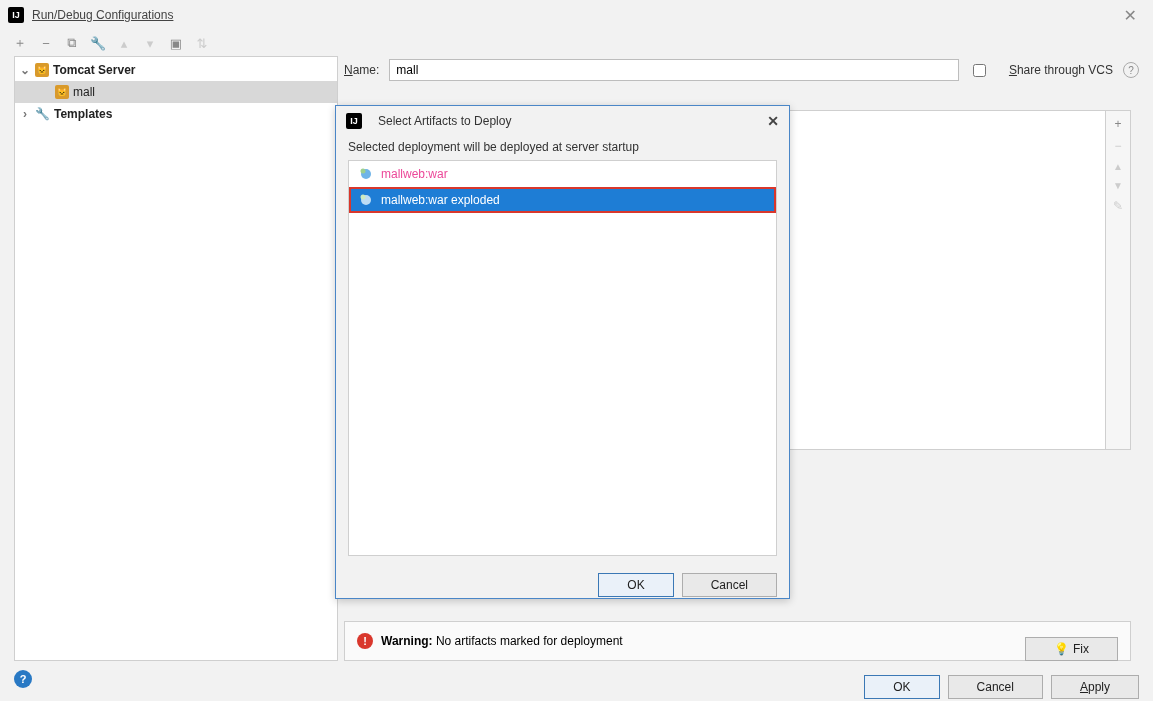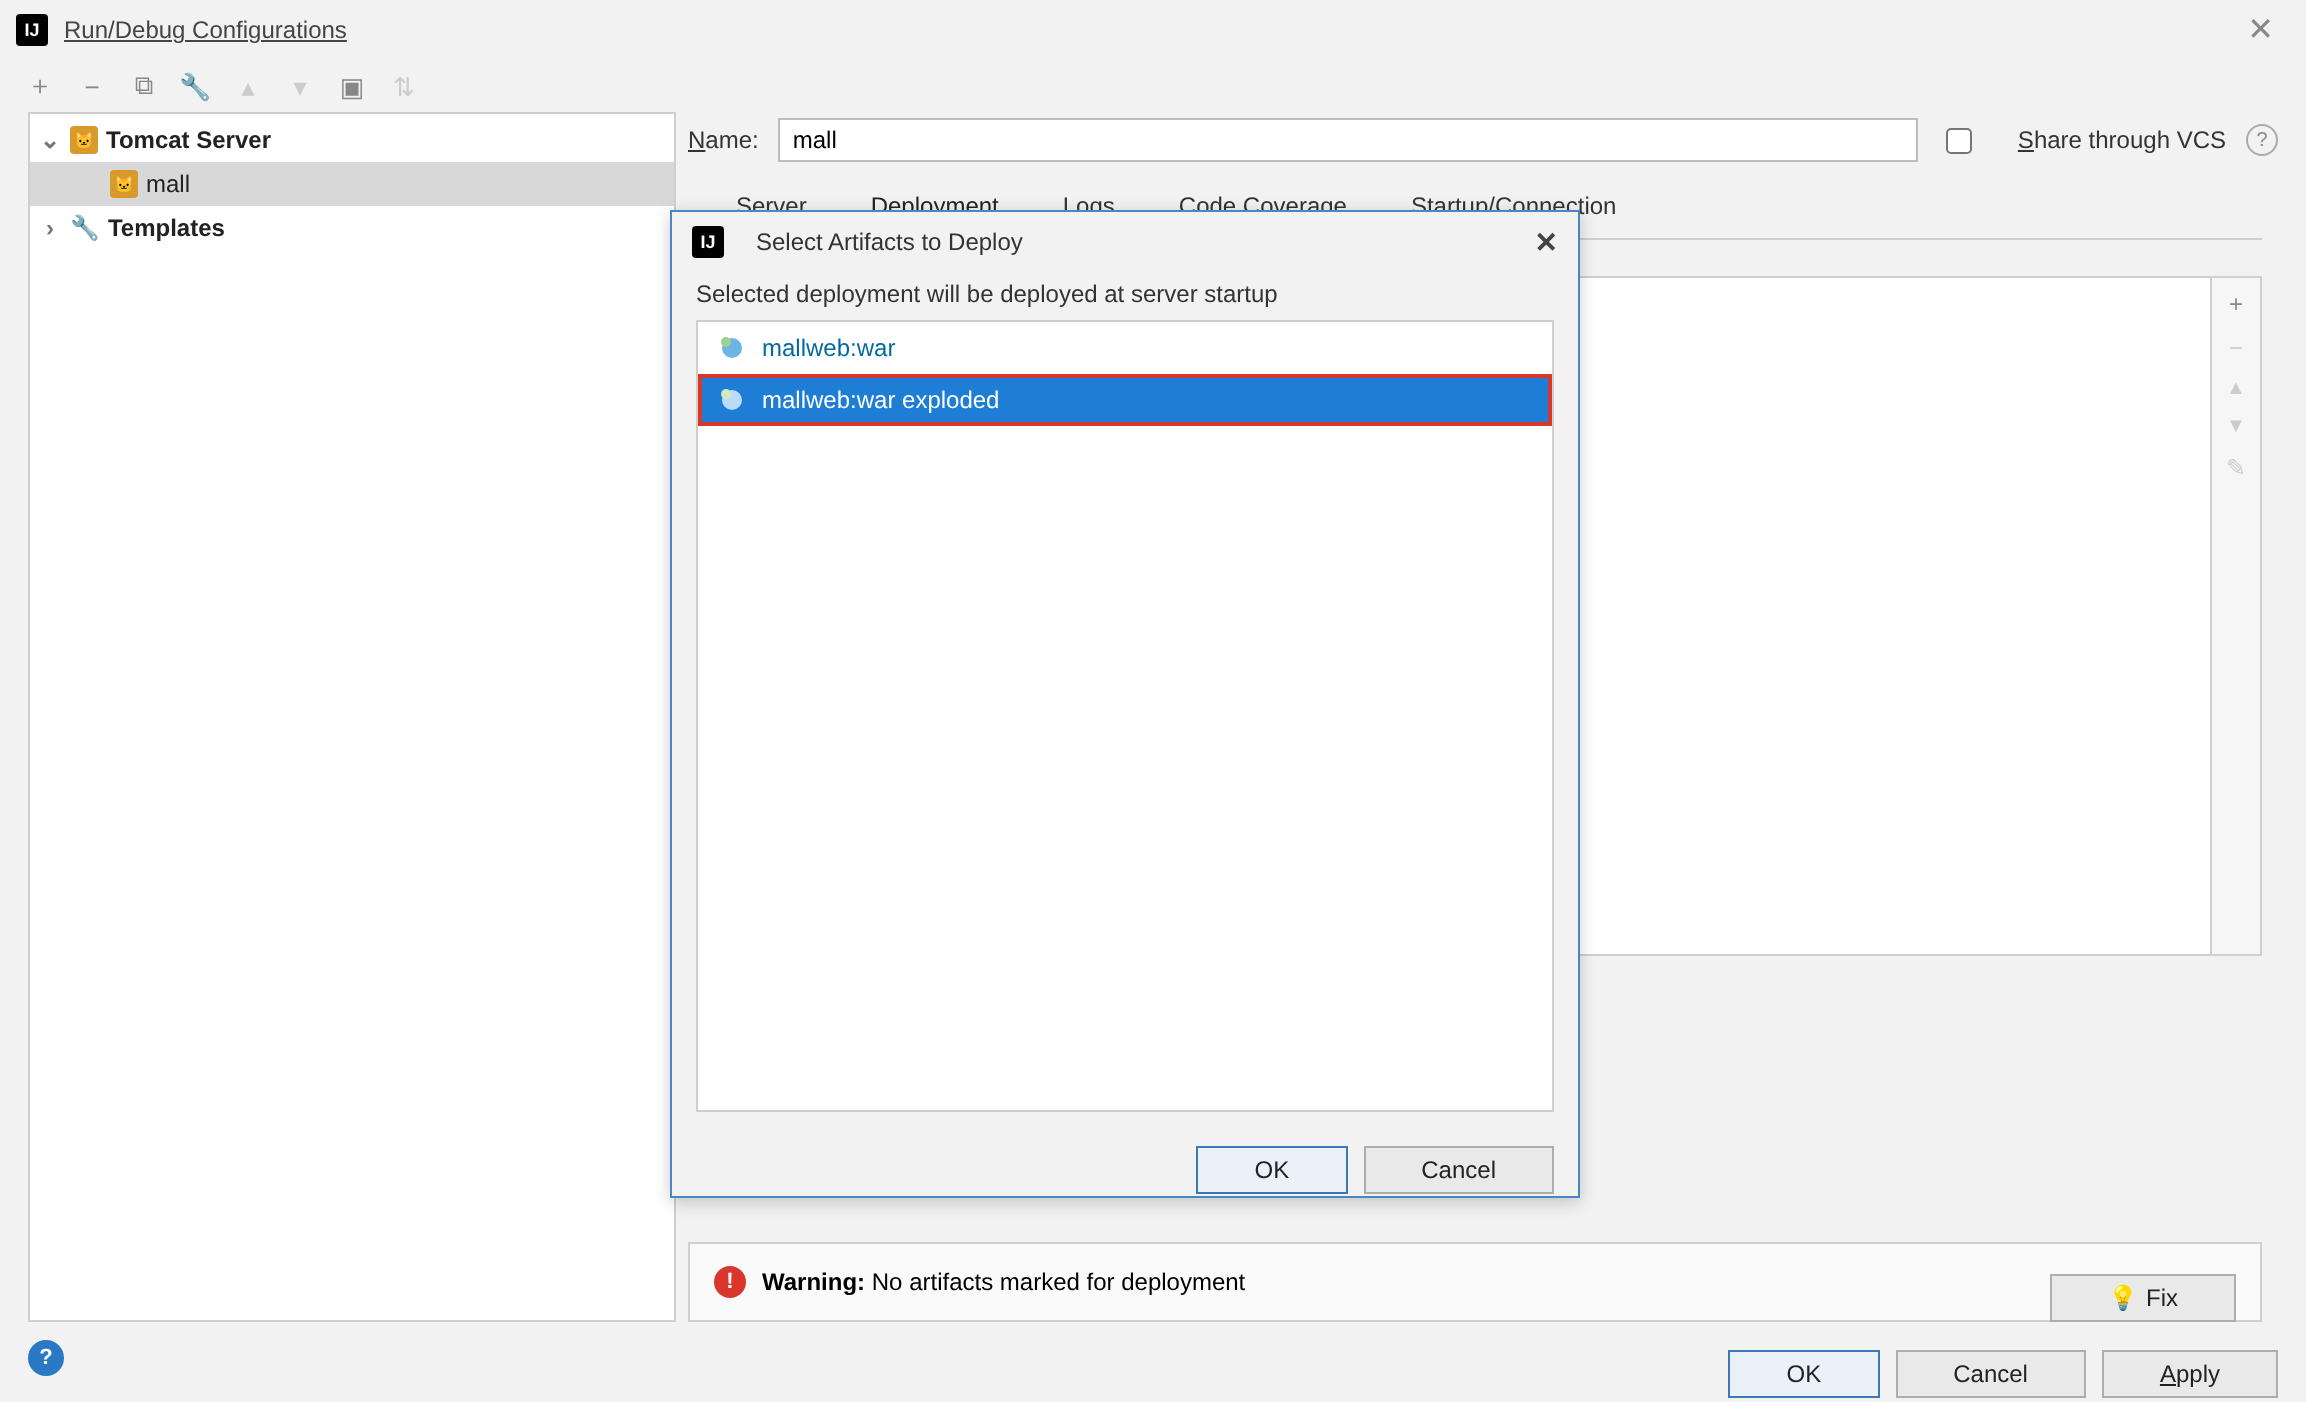--- a/index.html
+++ b/index.html
@@ -126,13 +126,6 @@
         <span class="help-icon">?</span>
       </div>
 
-      <div class="tabs">
-        <div class="tab">Server</div>
-        <div class="tab active">Deployment</div>
-        <div class="tab">Logs</div>
-        <div class="tab">Code Coverage</div>
-        <div class="tab">Startup/Connection</div>
-      </div>
 
       <div class="deploy-area">
         <div class="side-tools">

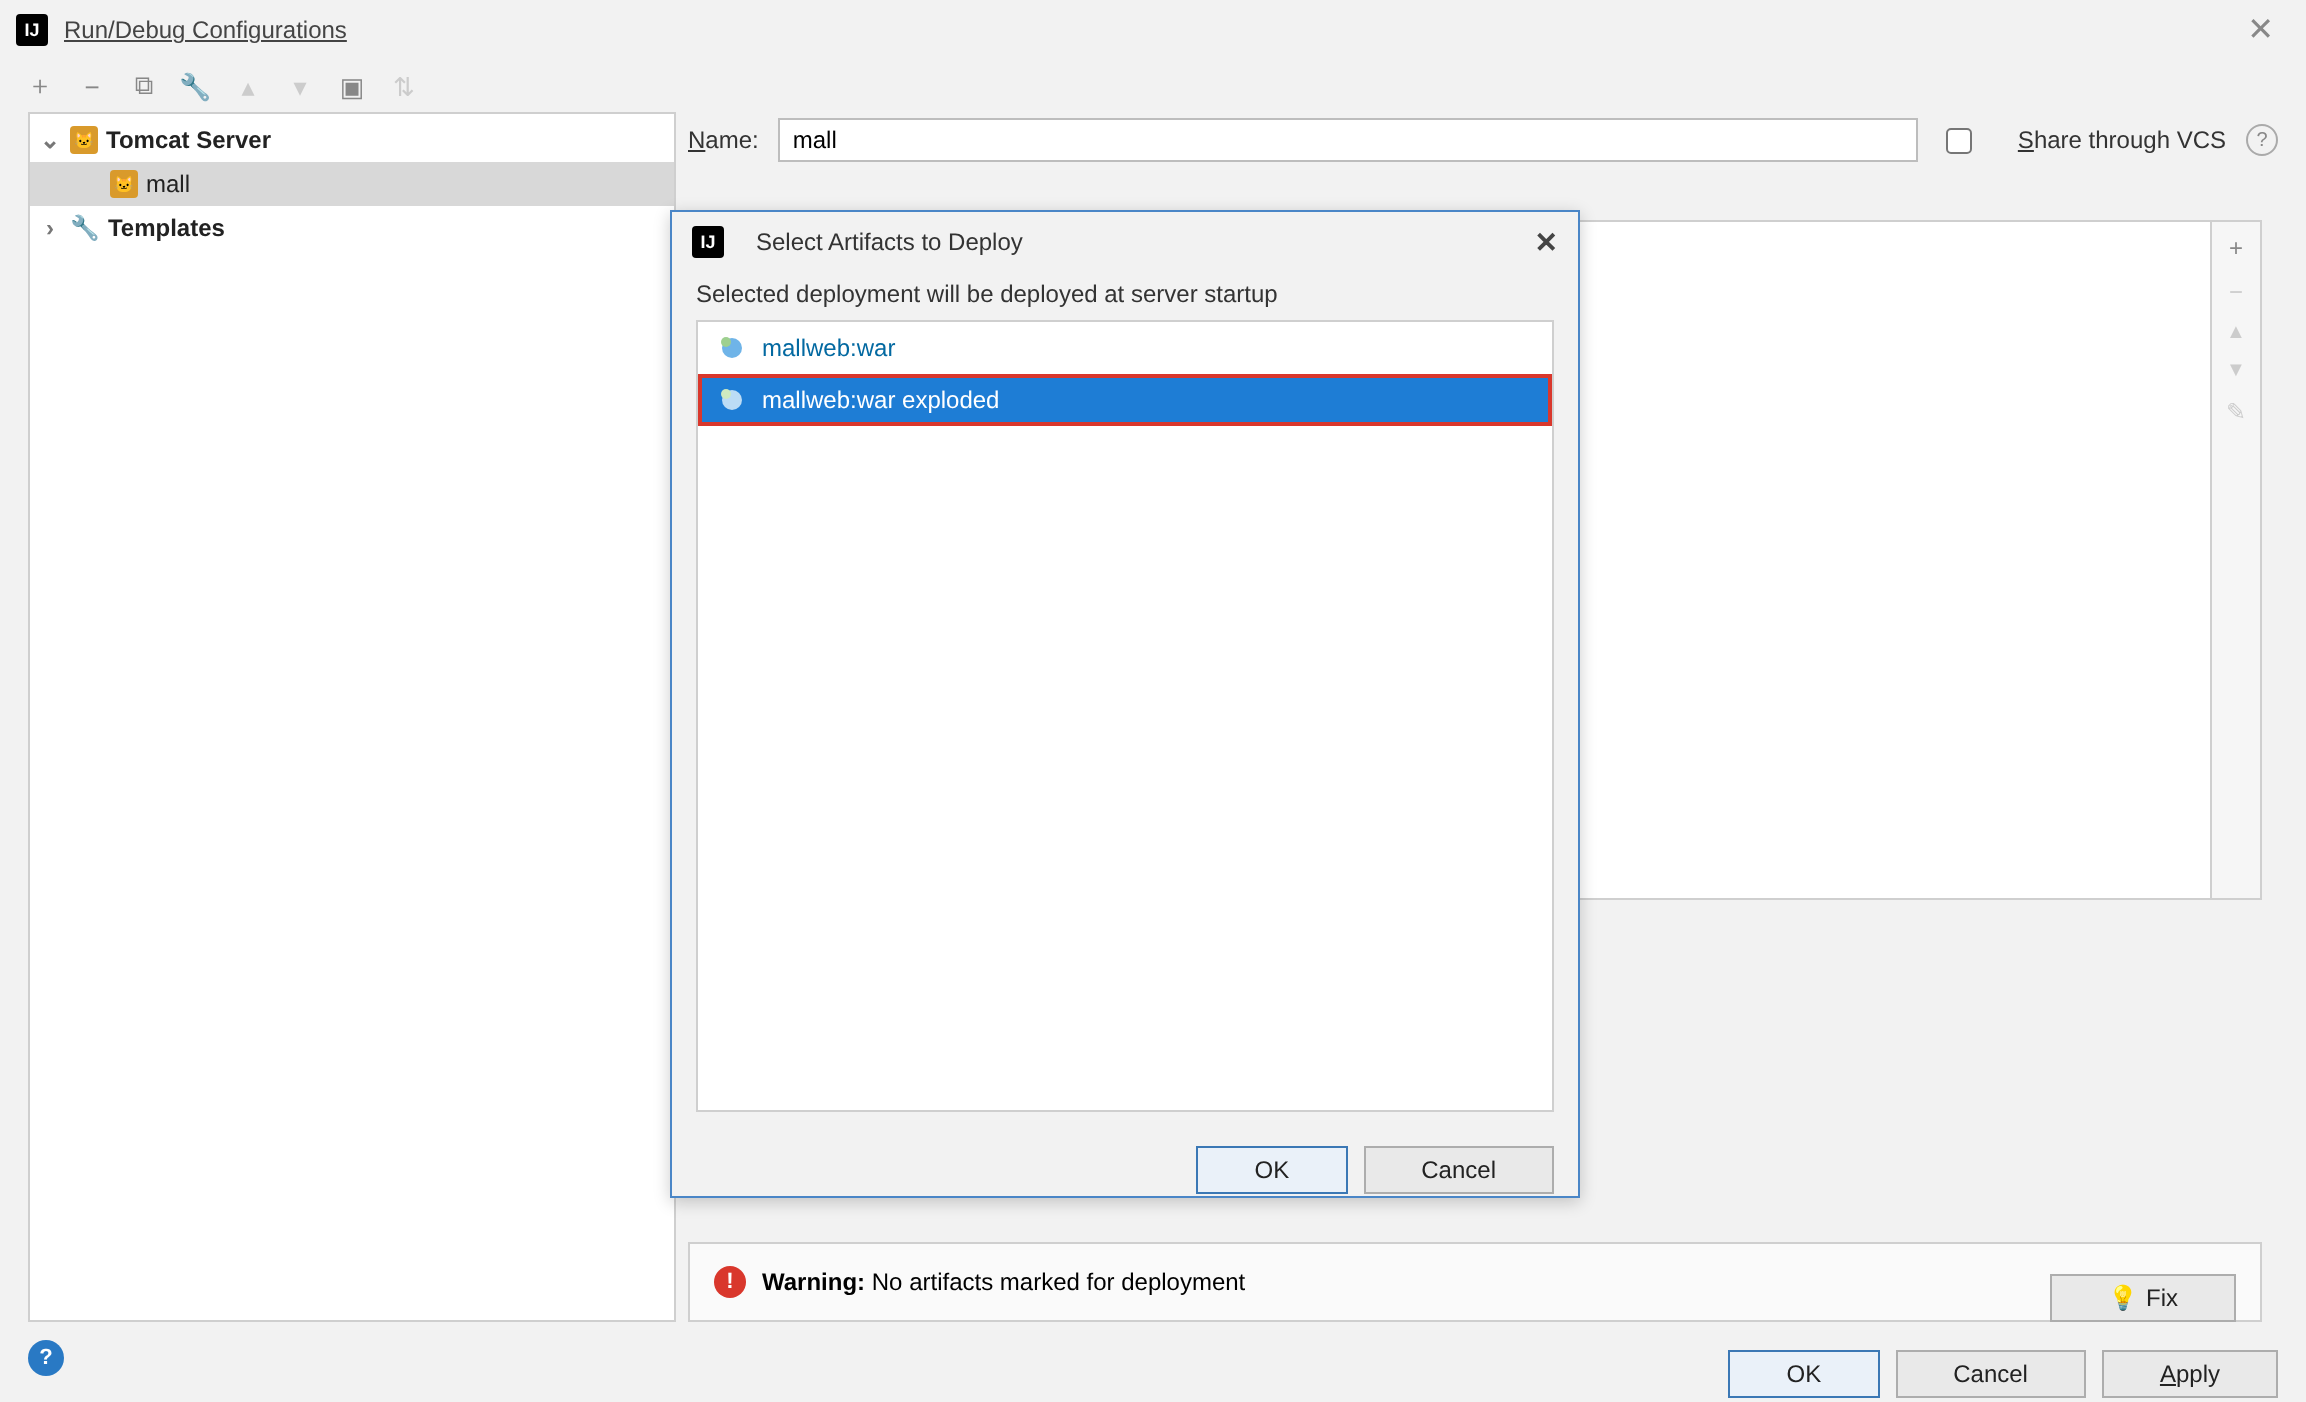--- a/index.html
+++ b/index.html
@@ -63,7 +63,7 @@
 .modal .m-title .close-x { margin-left:auto; font-size:14px; color:#444; font-weight:bold; }
 .modal .m-desc { padding:4px 12px 6px; color:#333; }
 .modal .m-list { margin:0 12px; border:1px solid #cfcfcf; background:#fff; flex:1; overflow:hidden; }
-.m-item { height:26px; display:flex; align-items:center; padding:0 10px; gap:8px; color:#0369a1; }
+.m-item { height:26px; display:flex; align-items:center; padding:0 10px; gap:8px; color:#ec4899; }
 .m-item.selected { background:#1e7dd5; color:#fff; }
 .m-item.highlighted { outline:2px solid #d9372c; outline-offset:-2px; }
 .artifact-icon { width:14px; height:14px; border-radius:2px; display:flex; align-items:center; justify-content:center; font-size:9px; }

